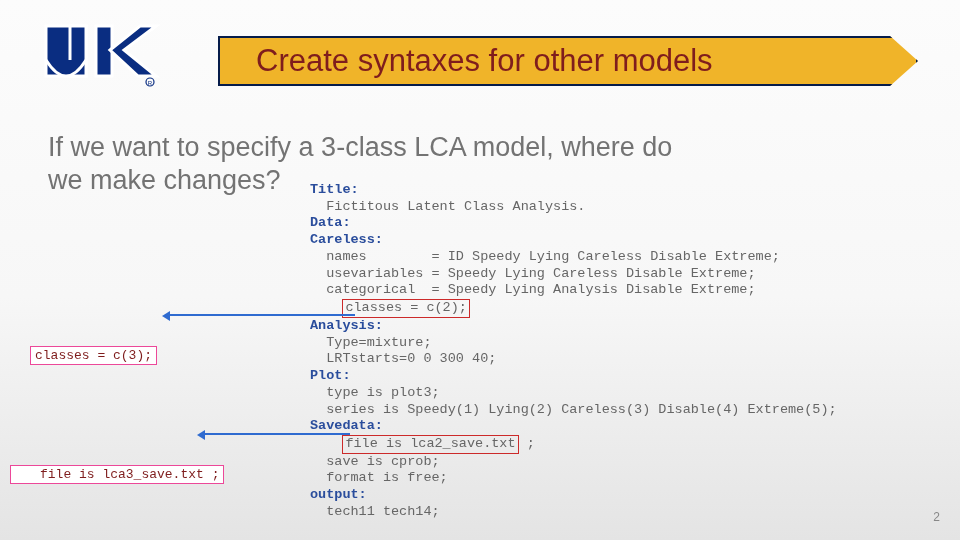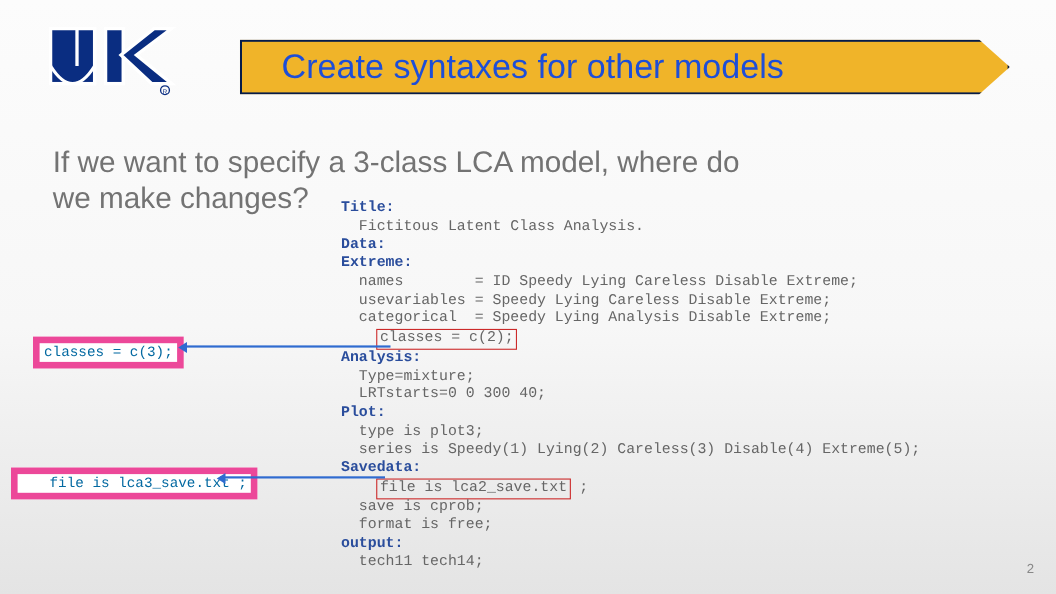--- a/index.html
+++ b/index.html
@@ -40,7 +40,7 @@
   }
   .banner span {
     font-size: 31px;
-    color: #1d4ed8;
+    color: #7f1d1d;
   }
 
   

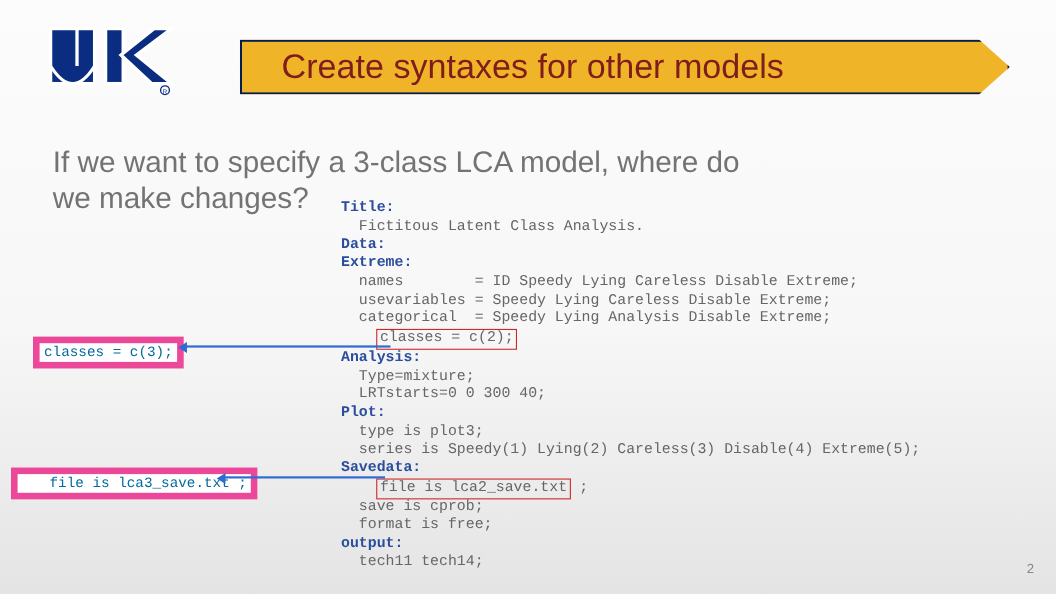--- a/index.html
+++ b/index.html
@@ -140,7 +140,7 @@
   <div class="line section">Title:</div>
   <div class="line plain">  Fictitous Latent Class Analysis.</div>
   <div class="line section">Data:</div>
-  <div class="line section">Extreme:</div>
+  <div class="line section">Careless:</div>
   <div class="line plain">  names        = ID Speedy Lying Careless Disable Extreme;</div>
   <div class="line plain">  usevariables = Speedy Lying Careless Disable Extreme;</div>
   <div class="line plain">  categorical  = Speedy Lying Analysis Disable Extreme;</div>

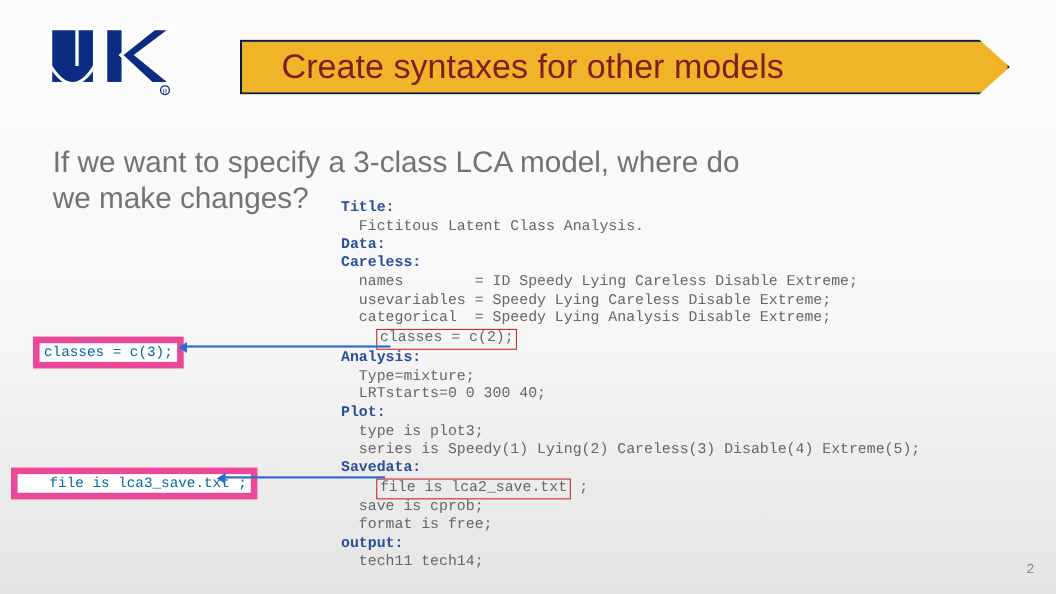--- a/index.html
+++ b/index.html
@@ -79,12 +79,13 @@
   
   .anno {
     position: absolute;
-    border: 6px solid #ec4899;
+    border: 1px solid #ec4899;
     background: #fff;
     font-family: "Courier New", Courier, monospace;
     font-size: 13px;
-    color: #0369a1;
+    color: #7f1d1d;
     padding: 1px 4px 1px 4px;
+    margin-top: 40px;
   }
   .anno-a { top: 306px; left: 30px; }
   .anno-b { top: 425px; left: 10px; padding-left: 29px; }

